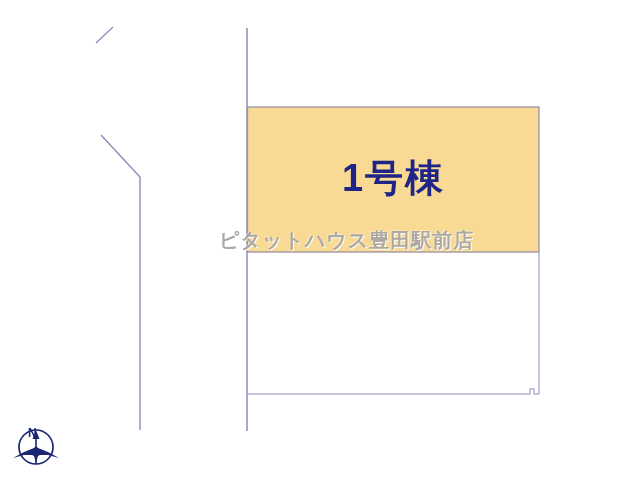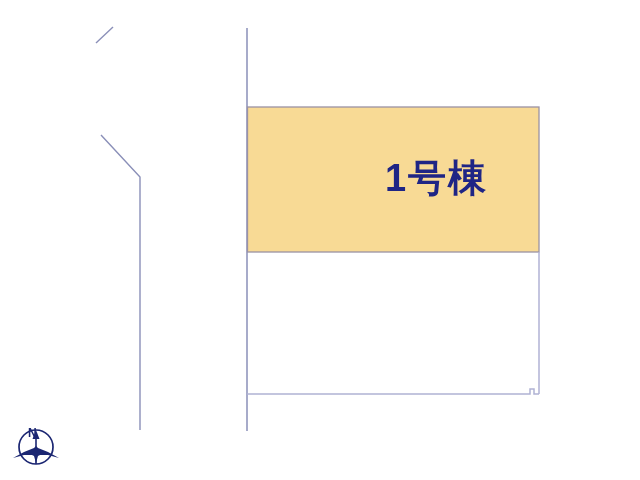--- a/index.html
+++ b/index.html
@@ -34,7 +34,6 @@
     color: #1f2585;
     line-height: 1.1;
     user-select: none;
-    margin-left: 43px;
   }
   .watermark {
     position: absolute;

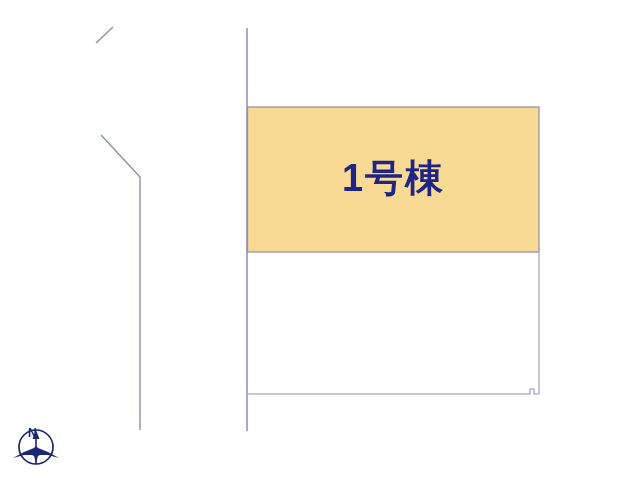--- a/index.html
+++ b/index.html
@@ -77,6 +77,7 @@
 
   <div class="building-label">1号棟</div>
 
+  <div class="watermark">ピタットハウス豊田駅前店</div>
 
   <svg class="compass" viewBox="0 0 54 52" xmlns="http://www.w3.org/2000/svg">
 

